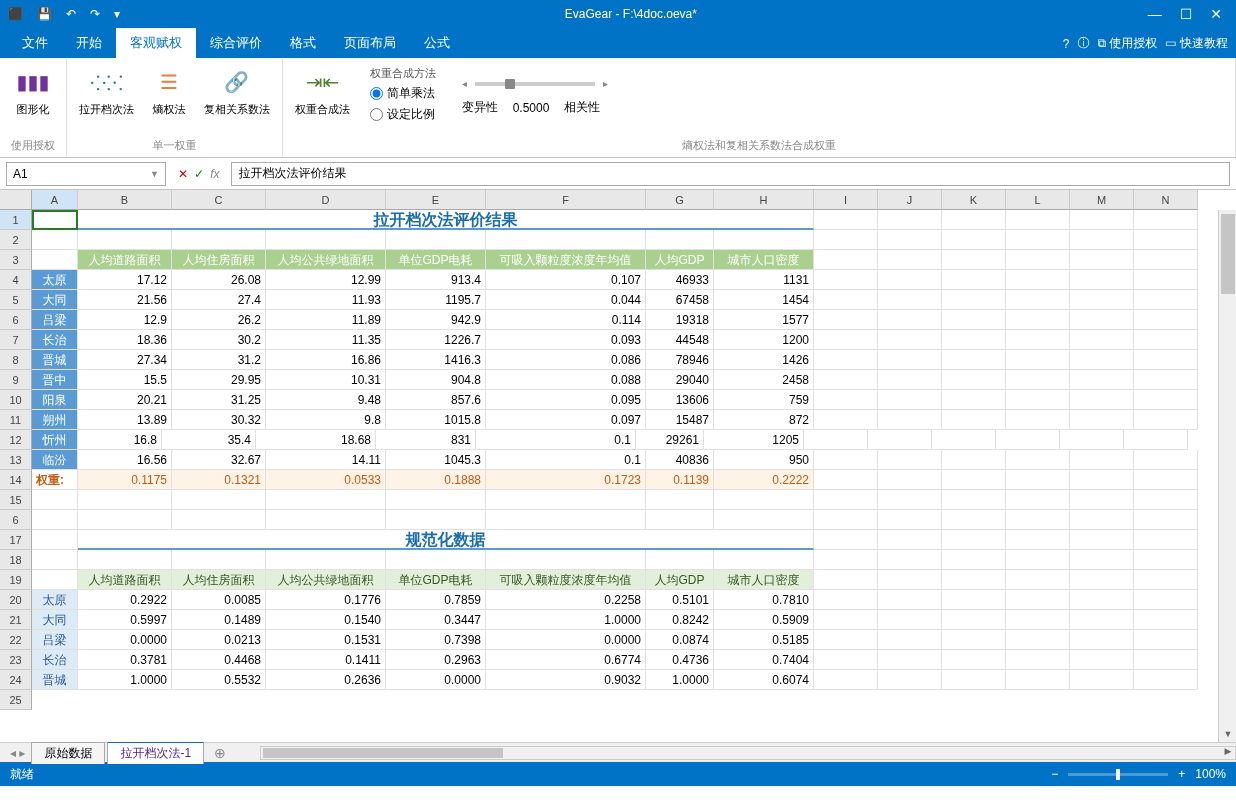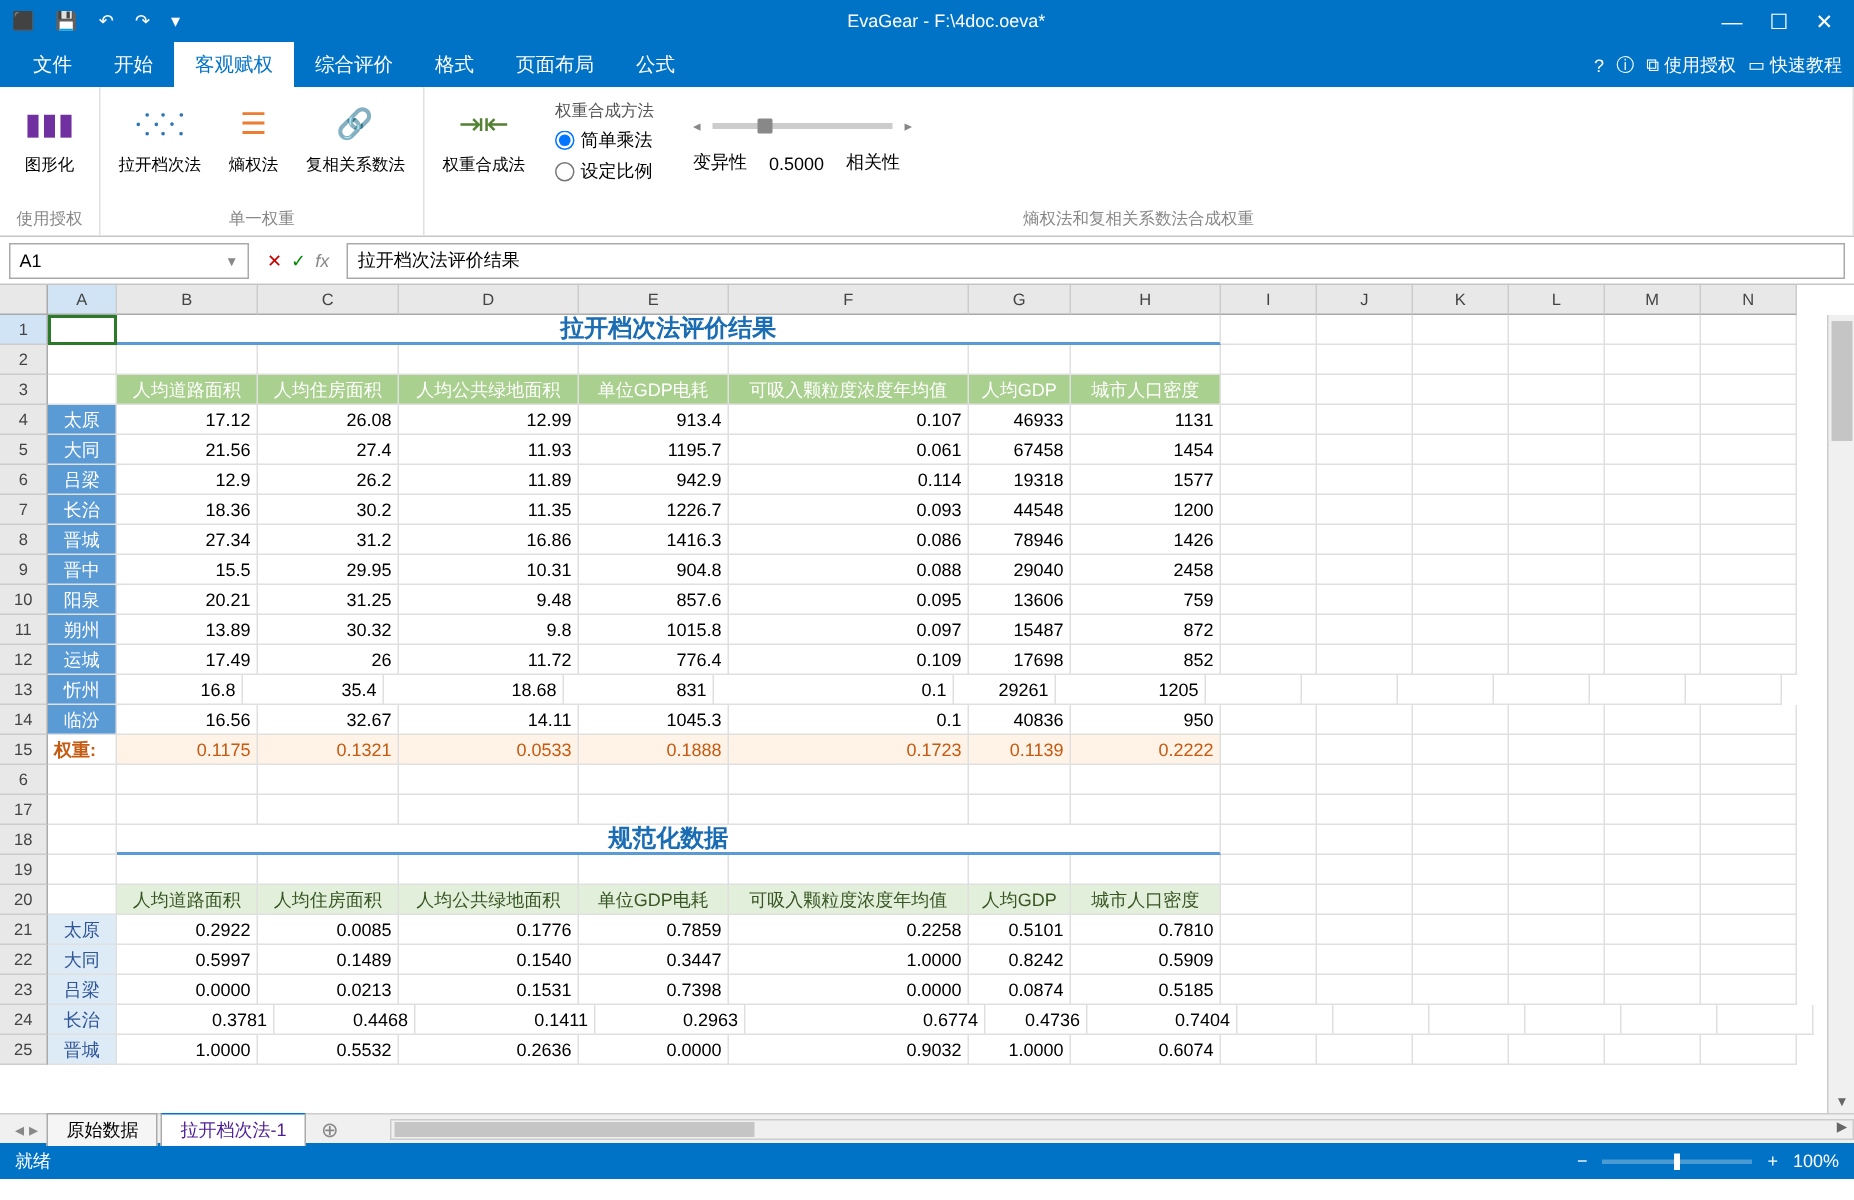--- a/index.html
+++ b/index.html
@@ -294,7 +294,7 @@
         <div class="cell num" style="width: 94px;">27.4</div>
         <div class="cell num" style="width: 120px;">11.93</div>
         <div class="cell num" style="width: 100px;">1195.7</div>
-        <div class="cell num" style="width: 160px;">0.061</div>
+        <div class="cell num" style="width: 160px;">0.044</div>
         <div class="cell num" style="width: 68px;">67458</div>
         <div class="cell num" style="width: 100px;">1454</div>
         <div class="cell " style="width: 64px;"></div>

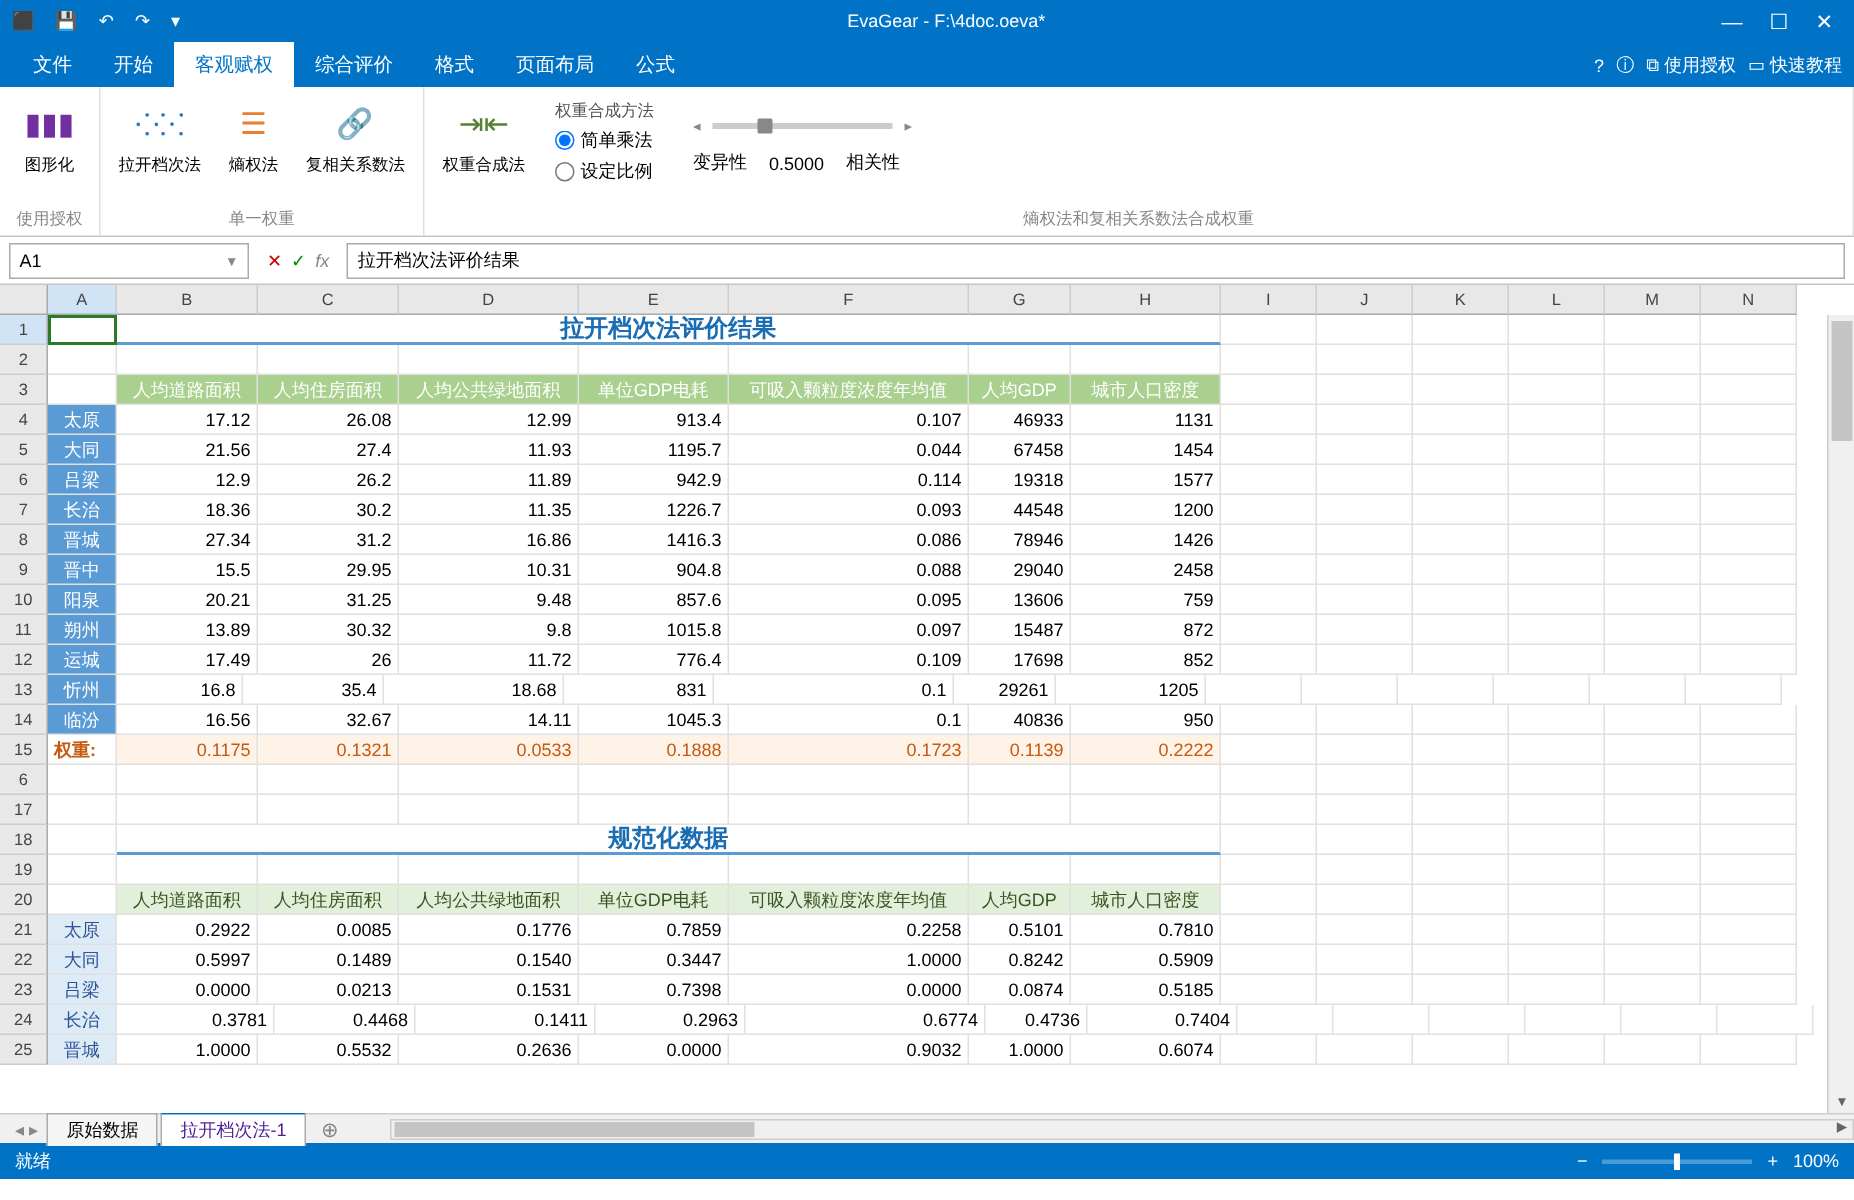--- a/index.html
+++ b/index.html
@@ -401,22 +401,6 @@
         <div class="cell " style="width: 64px;"></div>
       </div>
       <div class="row">
-        <div class="cell city" style="width: 46px;">运城</div>
-        <div class="cell num" style="width: 94px;">17.49</div>
-        <div class="cell num" style="width: 94px;">26</div>
-        <div class="cell num" style="width: 120px;">11.72</div>
-        <div class="cell num" style="width: 100px;">776.4</div>
-        <div class="cell num" style="width: 160px;">0.109</div>
-        <div class="cell num" style="width: 68px;">17698</div>
-        <div class="cell num" style="width: 100px;">852</div>
-        <div class="cell " style="width: 64px;"></div>
-        <div class="cell " style="width: 64px;"></div>
-        <div class="cell " style="width: 64px;"></div>
-        <div class="cell " style="width: 64px;"></div>
-        <div class="cell " style="width: 64px;"></div>
-        <div class="cell " style="width: 64px;"></div>
-      </div>
-      <div class="row">
         <div class="cell city" style="width: 46px;">忻州</div>
         <div class="cell num" style="width: 84px;">16.8</div>
         <div class="cell num" style="width: 94px;">35.4</div>

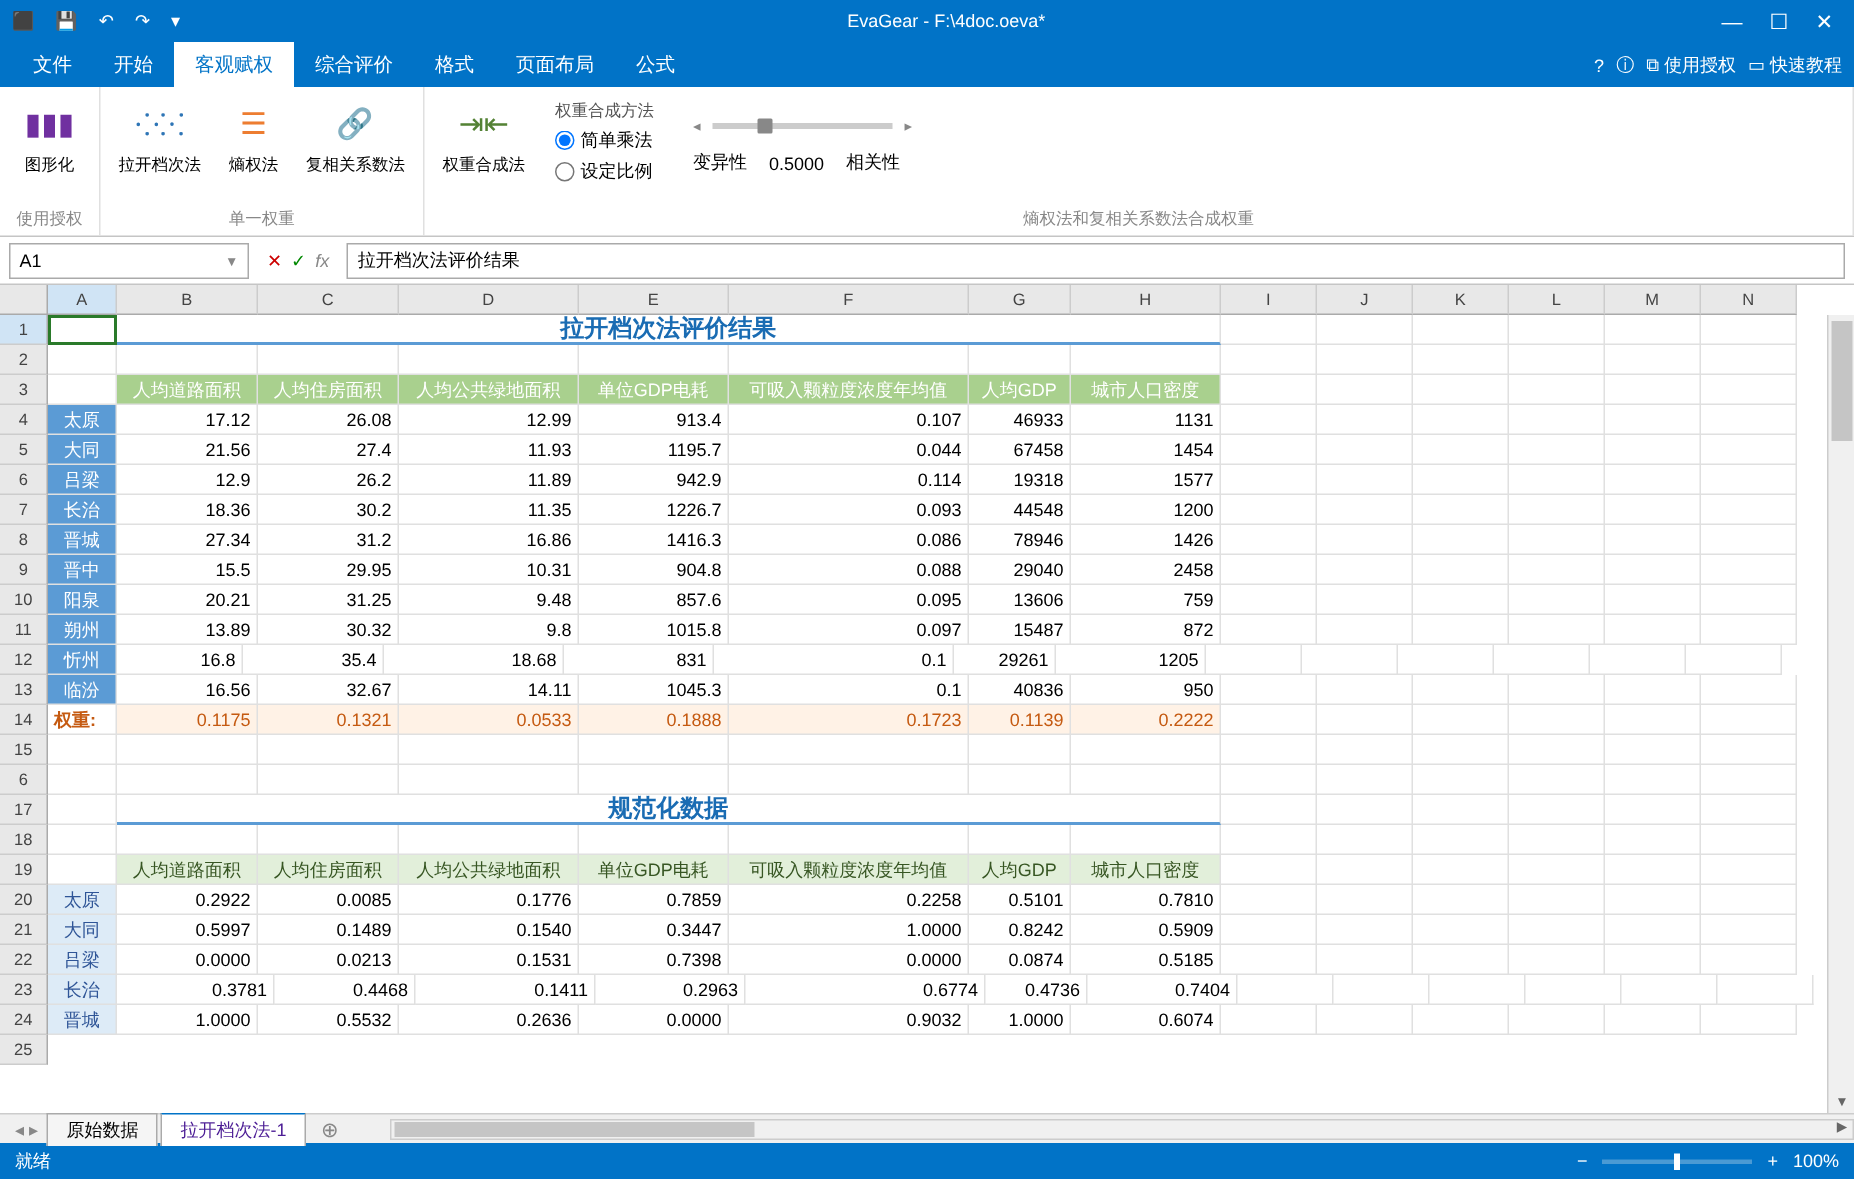--- a/index.html
+++ b/index.html
@@ -572,7 +572,7 @@
       </div>
       <div class="row">
         <div class="cell city2" style="width: 46px;">长治</div>
-        <div class="cell num" style="width: 105px;">0.3781</div>
+        <div class="cell num" style="width: 94px;">0.3781</div>
         <div class="cell num" style="width: 94px;">0.4468</div>
         <div class="cell num" style="width: 120px;">0.1411</div>
         <div class="cell num" style="width: 100px;">0.2963</div>

